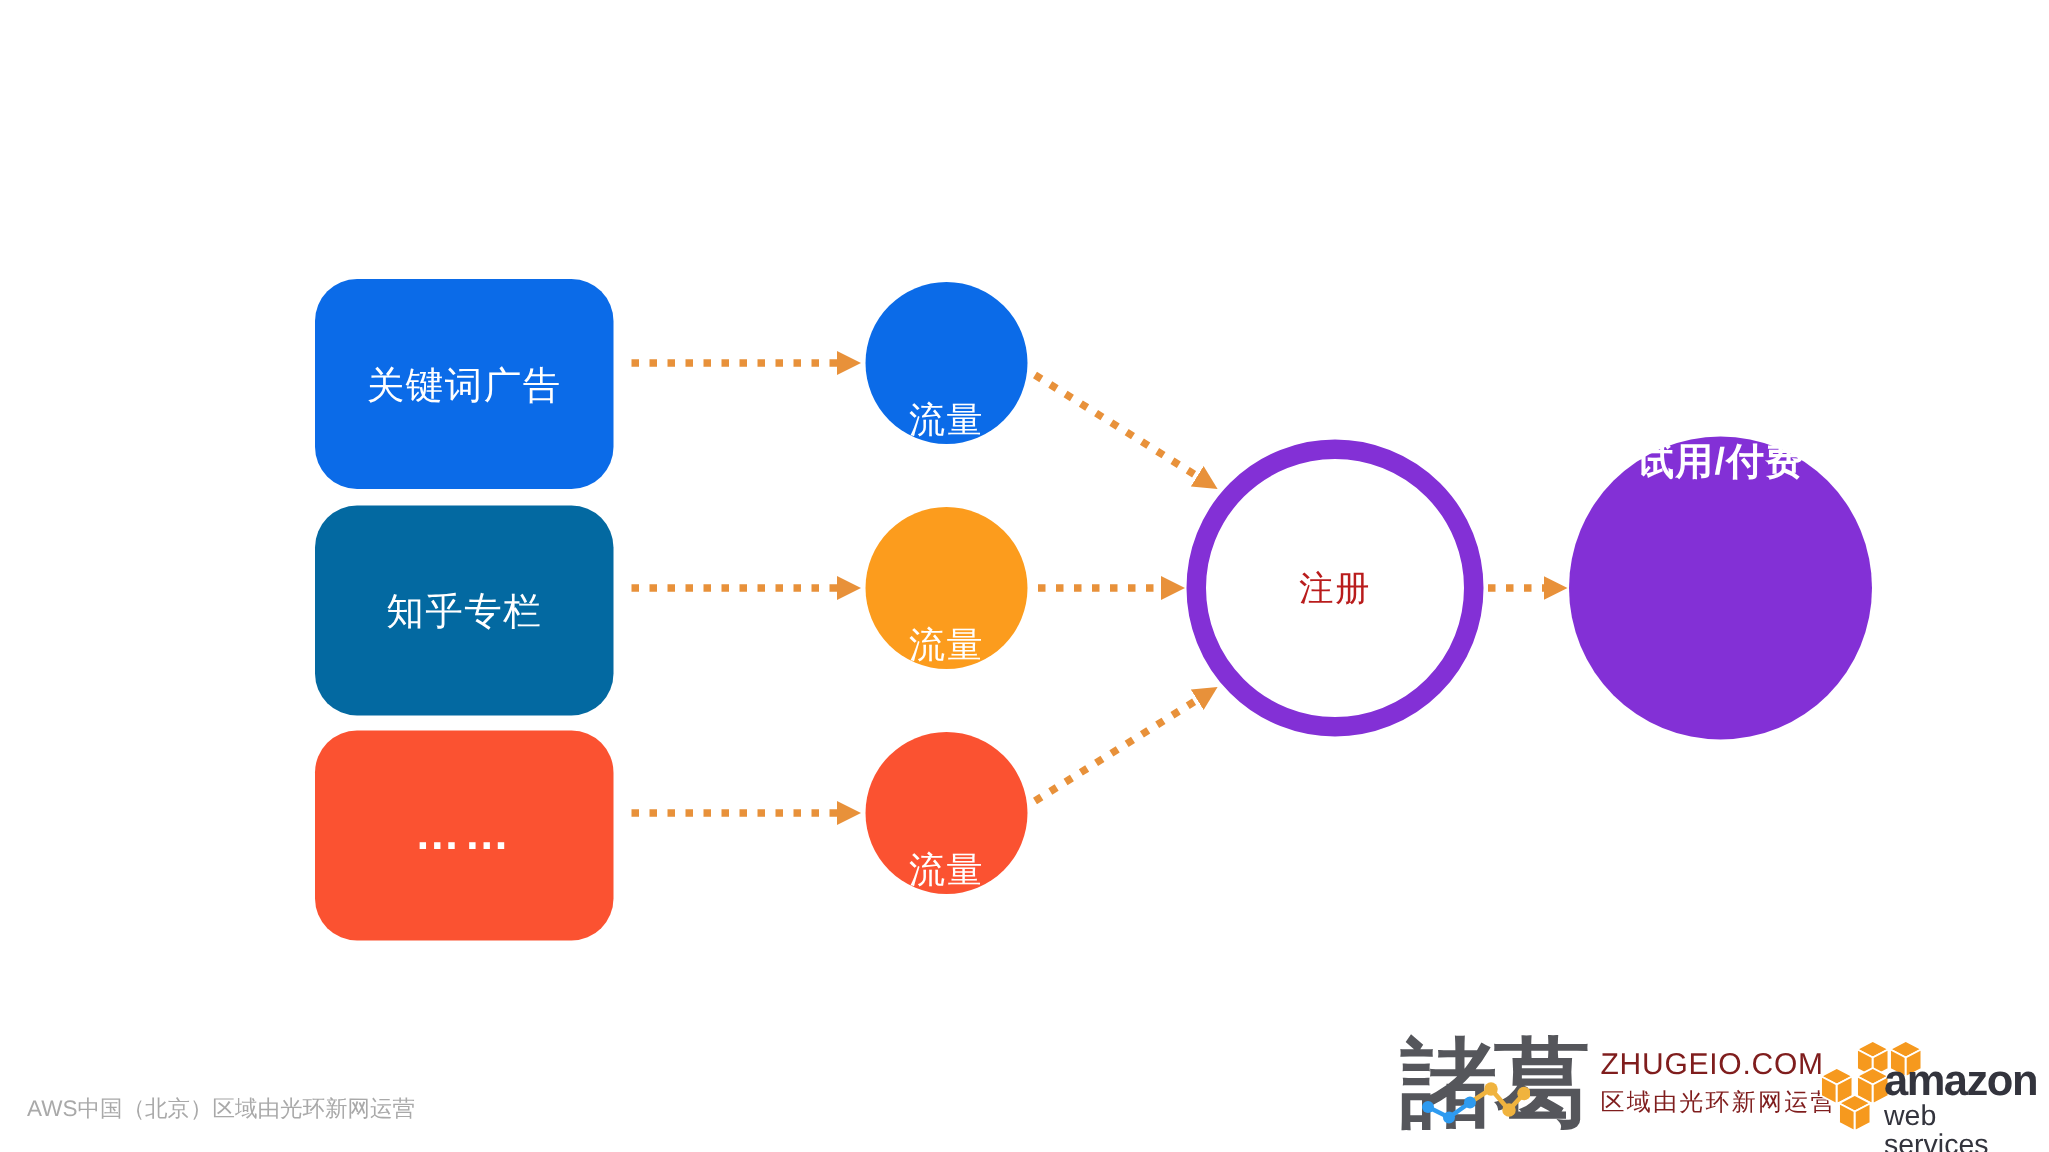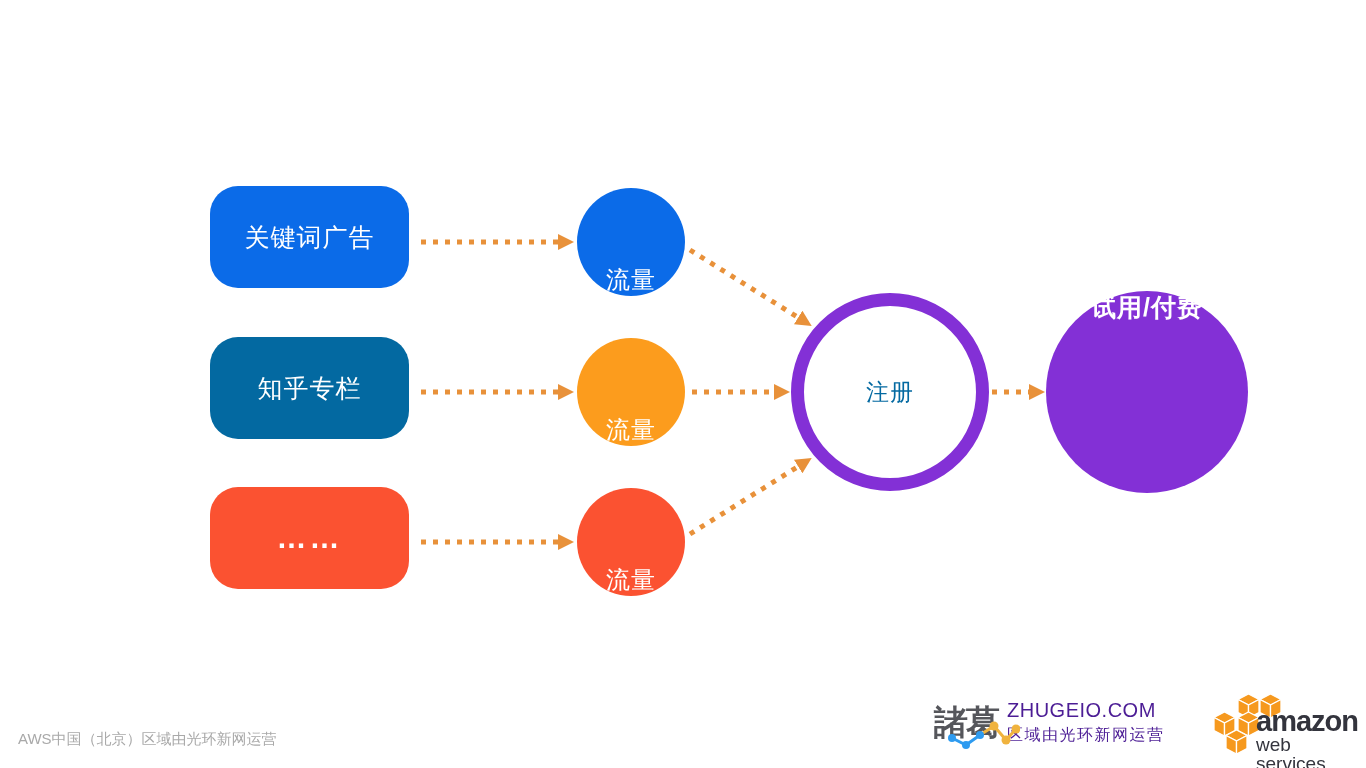--- a/index.html
+++ b/index.html
@@ -13,7 +13,7 @@
   .arrows .head { fill:var(--ac); }
 
   
-  .node-rect { position:absolute; left:210px; width:199px; height:102px; border-radius:28px;
+  .node-rect { position:absolute; left:210px; width:199px; height:140px; border-radius:28px;
                display:flex; align-items:center; justify-content:center;
                color:#fff; font-size:25px; letter-spacing:1px; }
   .rect-1 { top:186px; } .rect-2 { top:337px; } .rect-3 { top:487px; }

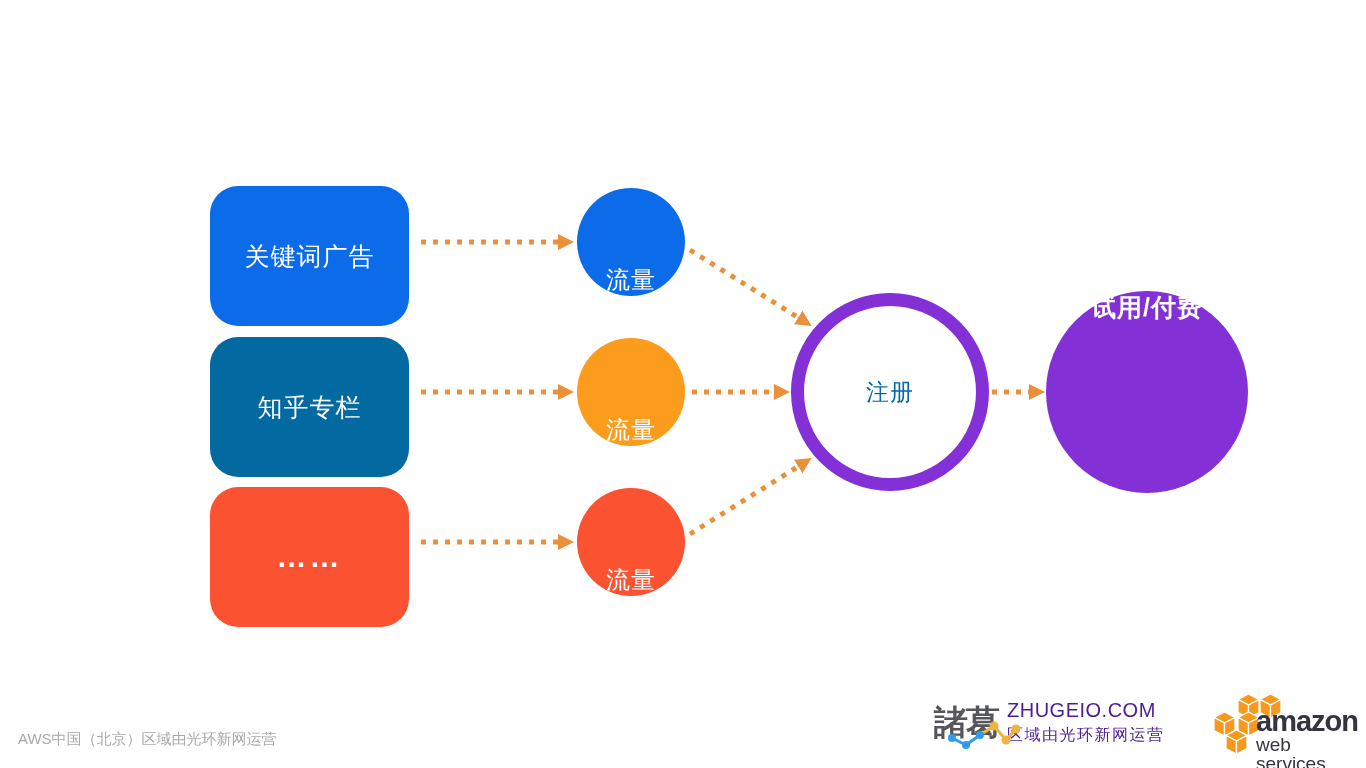--- a/index.html
+++ b/index.html
@@ -97,7 +97,7 @@
     <span class="node-label">流量</span>
   </div>
 
-  <div class="ring-circle" style="border-color: rgb(131, 48, 214); background-color: rgb(255, 255, 255); color: #0369a1;">
+  <div class="ring-circle" style="border-color: rgb(131, 48, 214); background-color: rgb(255, 255, 255); color: #b91c1c;">
     <span class="node-label">注册</span>
   </div>
 

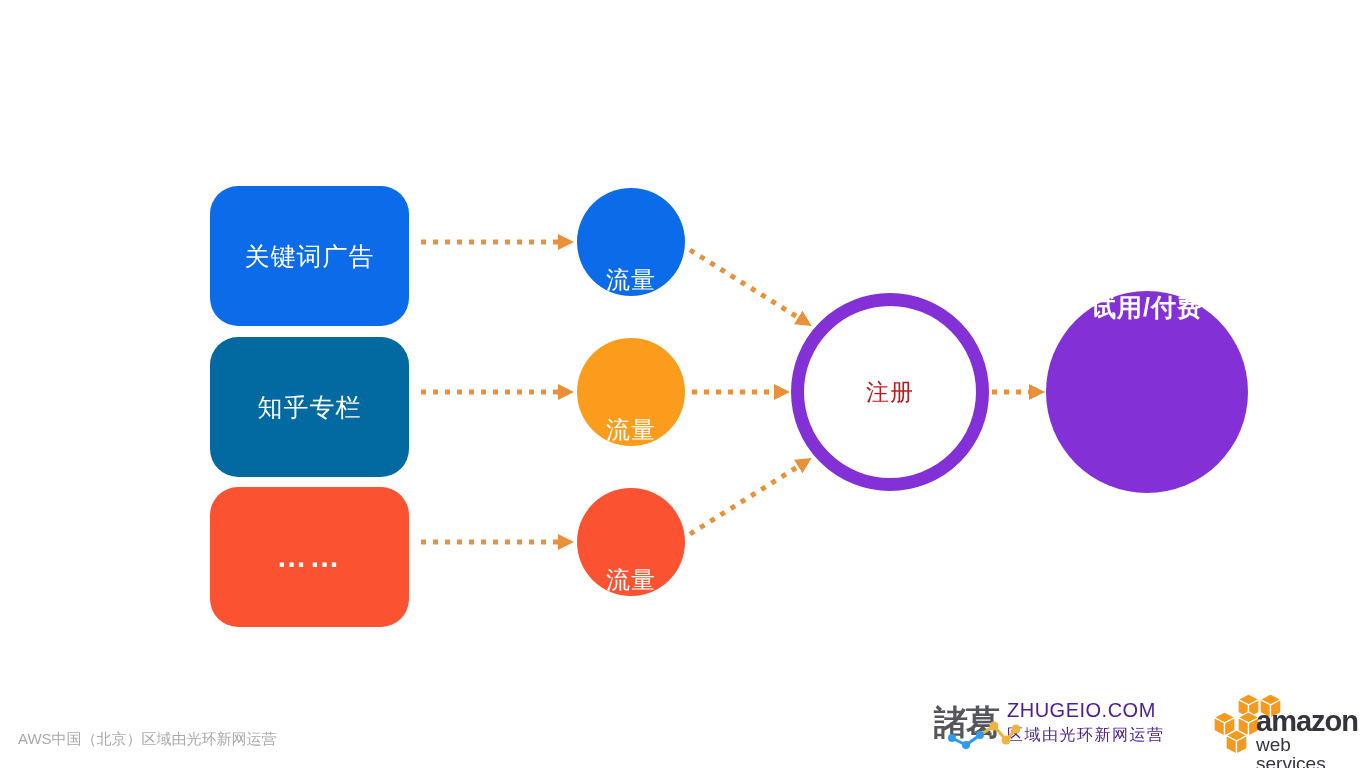--- a/index.html
+++ b/index.html
@@ -40,7 +40,7 @@
   .disclaimer { position:absolute; left:18px; top:730px; font-size:15px; color:#a9a9a9; }
 
   .zhuge { position:absolute; left:934px; top:691px; height:62px; display:flex; align-items:center; }
-  .zg-mark { position:relative; font-size:34px; line-height:58px; font-weight:bold; color:#55565b;
+  .zg-mark { position:relative; font-size:64px; line-height:58px; font-weight:bold; color:#55565b;
              letter-spacing:-2px; }
   .zg-chart { position:absolute; left:14px; top:30px; }
   .zg-chart .zb { stroke:var(--zb); } .zg-chart .zy { stroke:var(--zy); }

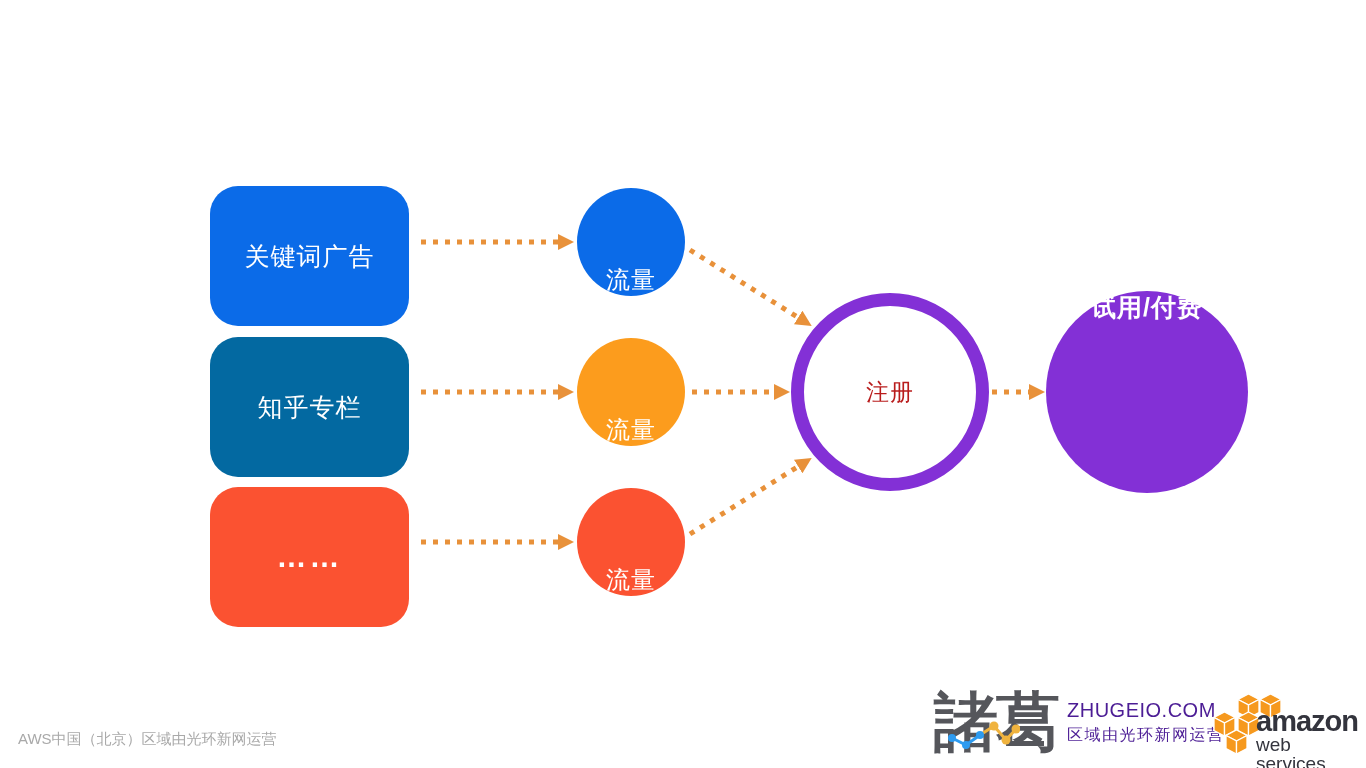--- a/index.html
+++ b/index.html
@@ -46,7 +46,7 @@
   .zg-chart .zb { stroke:var(--zb); } .zg-chart .zy { stroke:var(--zy); }
   .zg-chart path { fill:none; stroke-width:3; }
   .zg-chart .db { fill:var(--zb); } .zg-chart .dy { fill:var(--zy); }
-  .zg-text { margin-left:9px; color:#4c1d95; }
+  .zg-text { margin-left:9px; color:#7f1d1d; }
   .zg-name { font-size:20px; letter-spacing:0.5px; }
   .zg-tag  { font-size:16px; letter-spacing:1.5px; margin-top:3px; }
 

